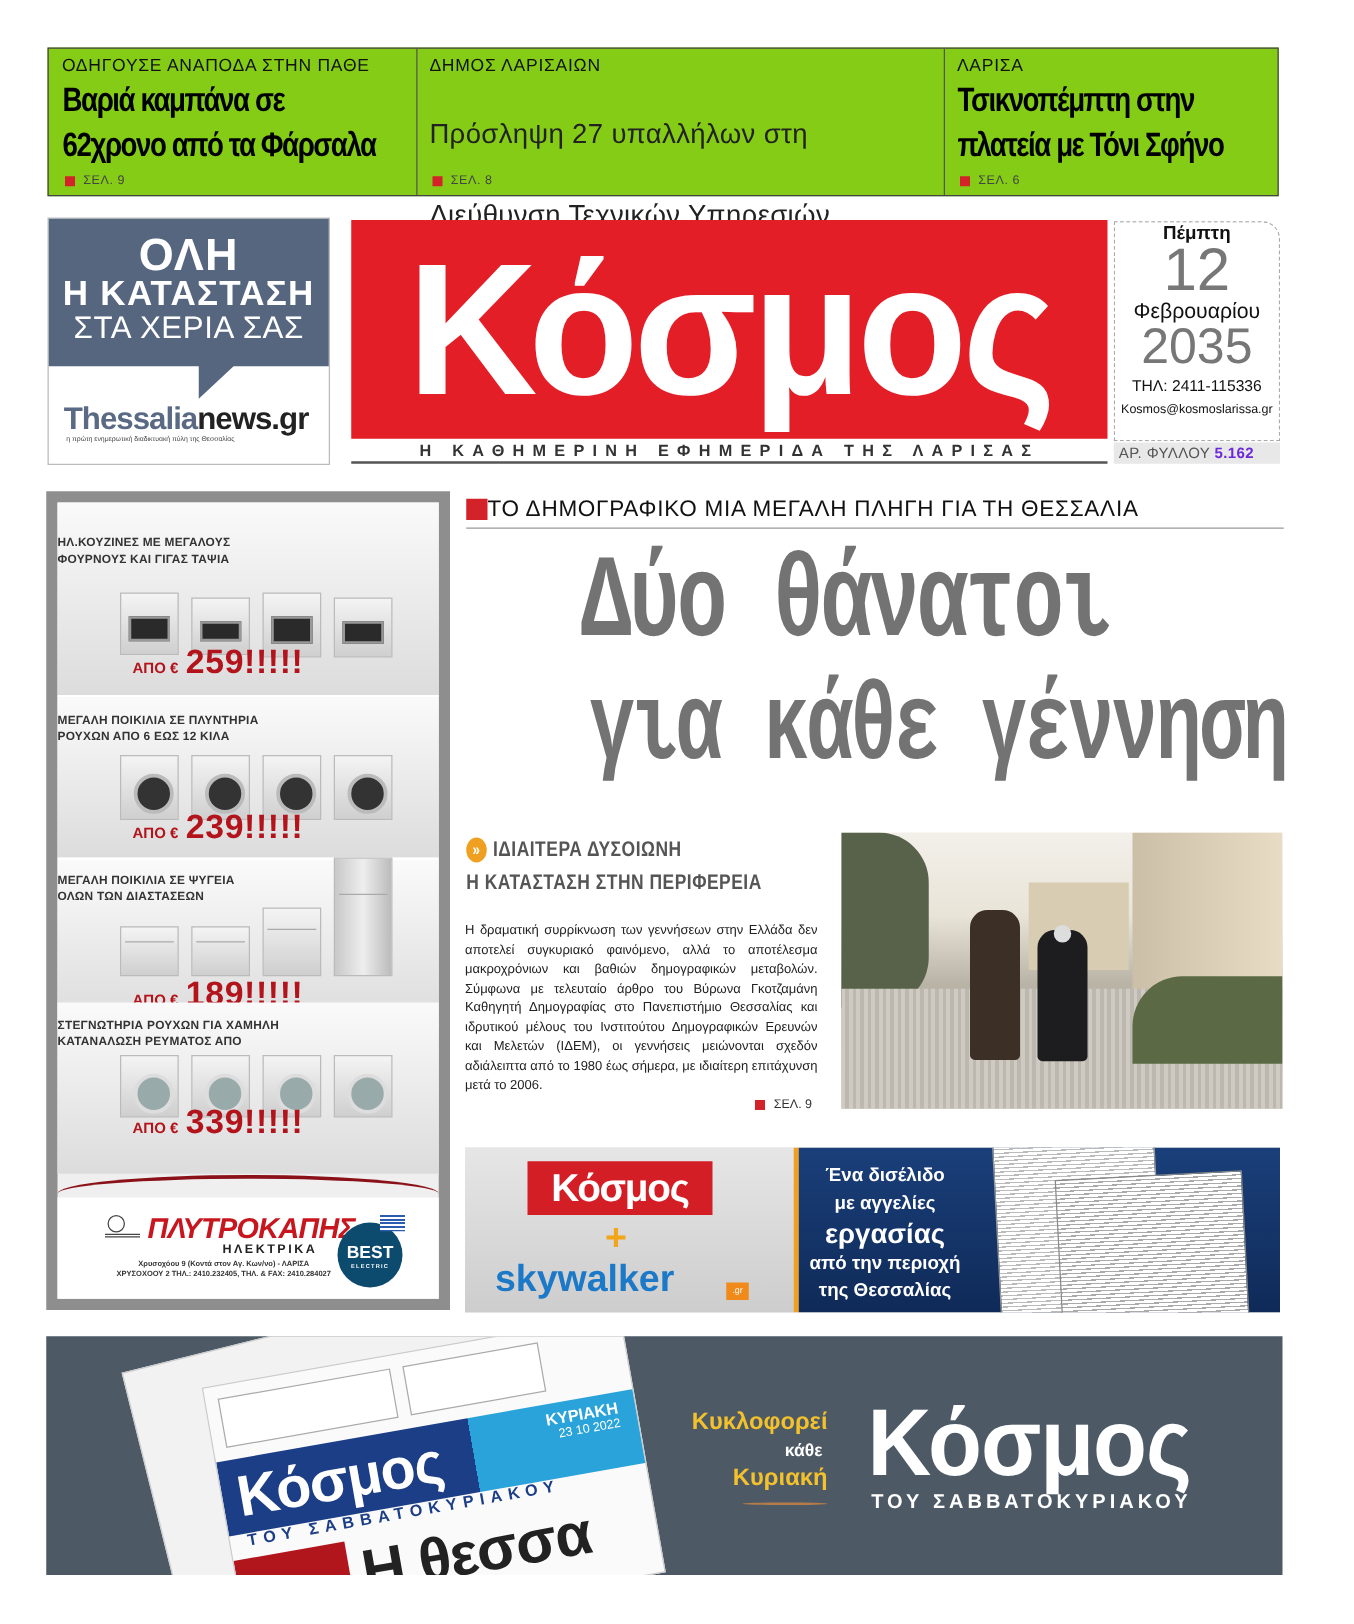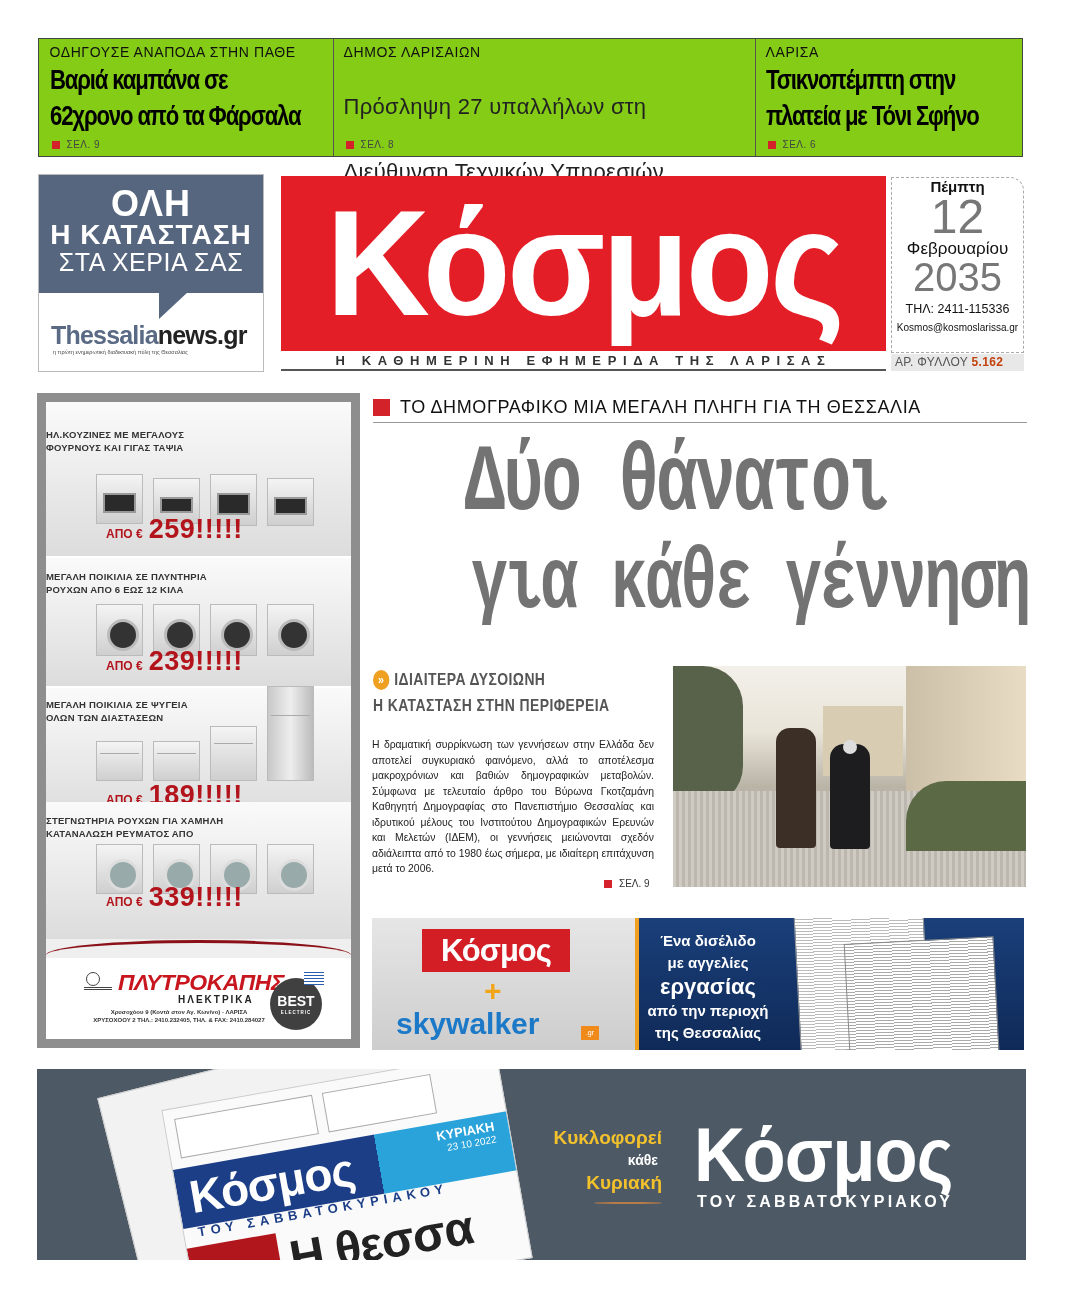--- a/index.html
+++ b/index.html
@@ -44,7 +44,7 @@
   .datebox .tel { font-size: 12.5px; margin-top: 6px; color: #111; }
   .datebox .email { font-size: 10px; margin-top: 6px; color: #111; }
   .issue { left: 891px; top: 354px; width: 133px; height: 17px; background: #e8e8e8; font-size: 12px; line-height: 17px; padding-left: 4px; color: #555; letter-spacing: 0.3px; }
-  .issue b { color: #c2410c; }
+  .issue b { color: #6d28d9; }
 
   
   .appliance-ad { left: 37px; top: 393px; width: 323px; height: 655px; background: #8e8e8e; padding: 9px 9px 9px 9px; }

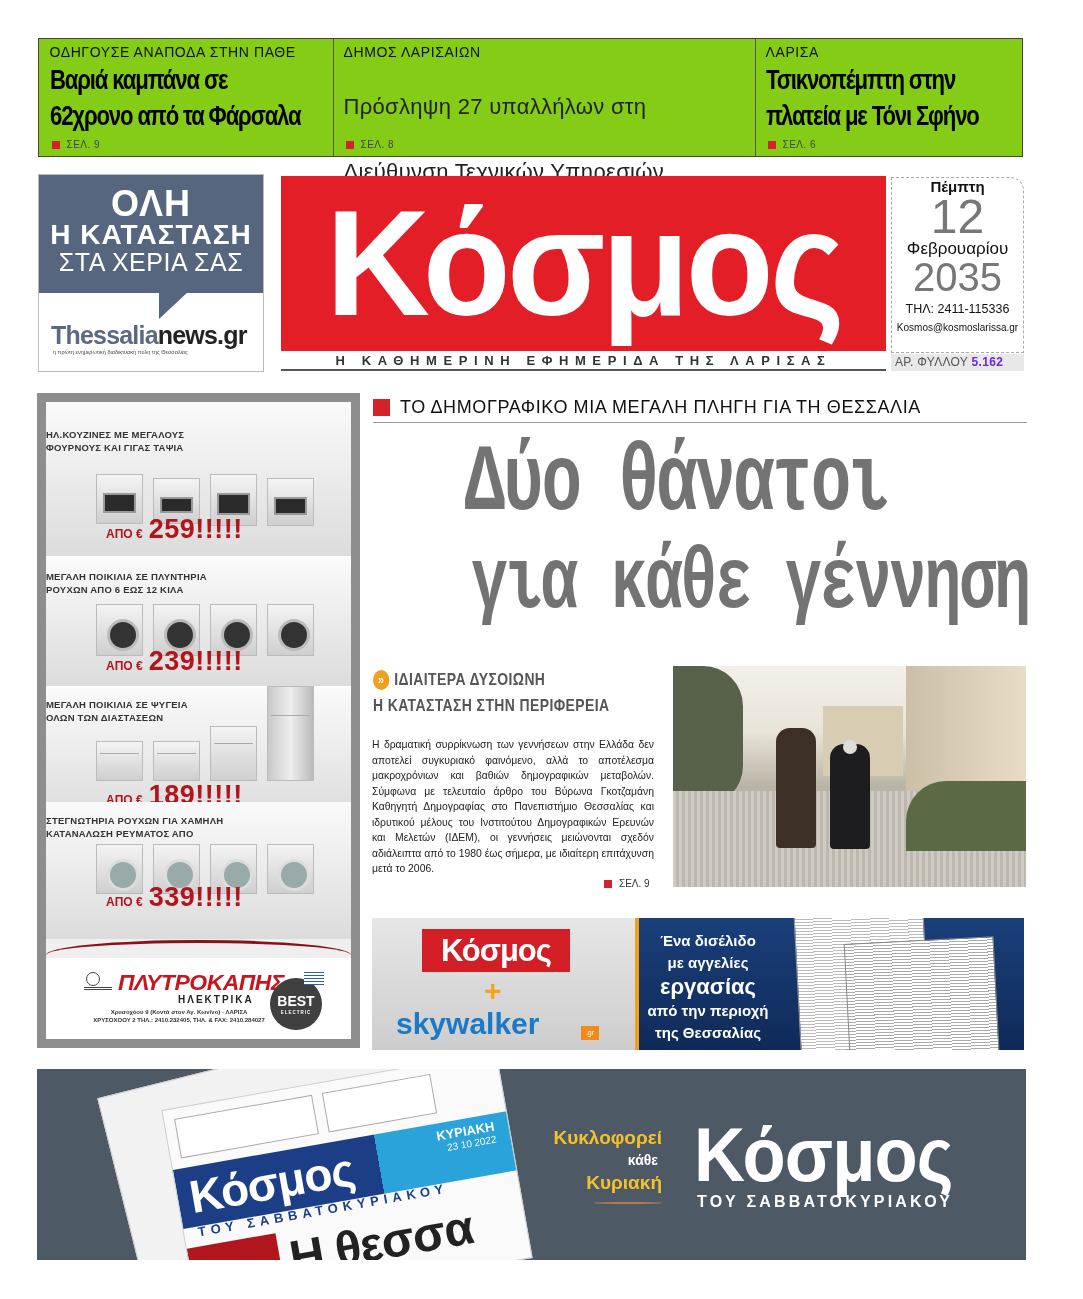--- a/index.html
+++ b/index.html
@@ -72,7 +72,7 @@
   .flag { position: absolute; left: 258px; top: 14px; width: 20px; height: 13px; background: repeating-linear-gradient(#2a5db0 0 1.5px, #fff 1.5px 3px); }
 
   
-  .kicker-main { left: 373px; top: 393px; width: 654px; height: 30px; border-bottom: 1px solid #999; display: flex; align-items: center; gap: 10px; }
+  .kicker-main { left: 373px; top: 393px; width: 654px; height: 30px; border-bottom: 1px solid #999; display: flex; align-items: center; gap: 0; }
   .kicker-main .sq { width: 17px; height: 17px; background: #d3222a; }
   .kicker-main span.txt { font-size: 18px; letter-spacing: 0.6px; color: #111; }
   .headline { left: 373px; top: 432px; width: 654px; font-weight: 700; color: #737373; font-family: Liberation Mono, monospace; }

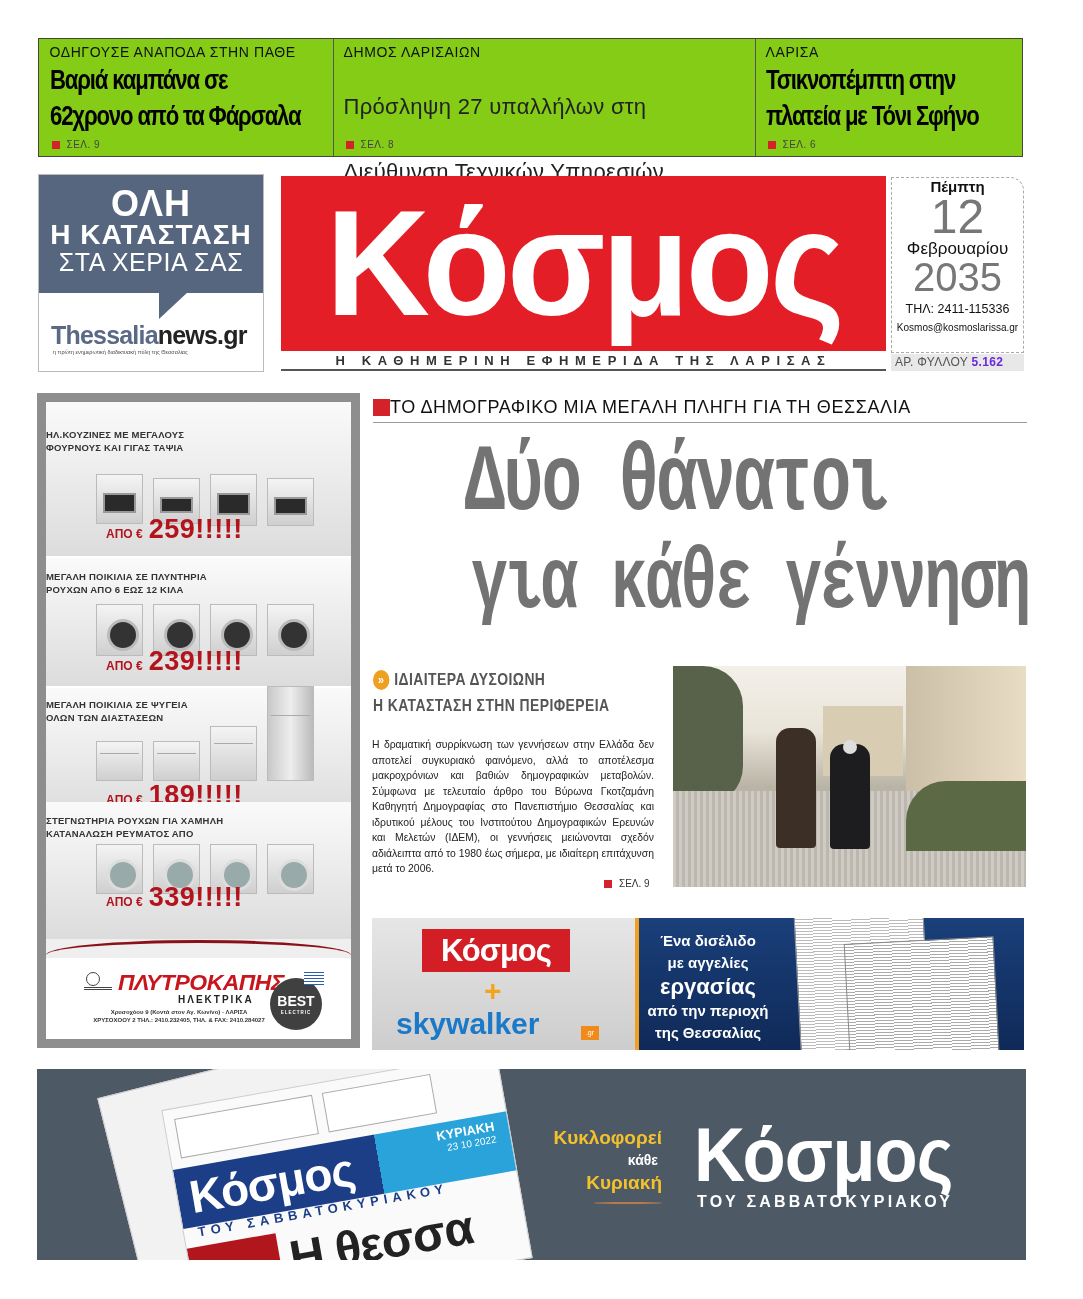--- a/index.html
+++ b/index.html
@@ -67,7 +67,7 @@
   .store-addr { position: absolute; left: 33px; top: 50px; font-size: 6px; font-weight: 700; color: #333; line-height: 8px; text-align: center; width: 200px; }
   .store-icon { position: absolute; left: 38px; top: 14px; width: 28px; height: 18px; border-bottom: 3px double #444; }
   .store-icon::before { content: ""; position: absolute; left: 2px; top: 0; width: 12px; height: 12px; border: 1.5px solid #444; border-radius: 50%; }
-  .best-badge { position: absolute; left: 224px; top: 20px; width: 52px; height: 52px; border-radius: 50%; background: #404040; color: #fff; font-weight: 700; font-size: 14px; text-align: center; line-height: 46px; }
+  .best-badge { position: absolute; left: 224px; top: 20px; width: 52px; height: 52px; border-radius: 50%; background: #0c4a6e; color: #fff; font-weight: 700; font-size: 14px; text-align: center; line-height: 46px; }
   .best-badge small { position: absolute; left: 0; right: 0; top: 32px; font-size: 4.5px; line-height: 6px; letter-spacing: 1px; }
   .flag { position: absolute; left: 258px; top: 14px; width: 20px; height: 13px; background: repeating-linear-gradient(#2a5db0 0 1.5px, #fff 1.5px 3px); }
 

